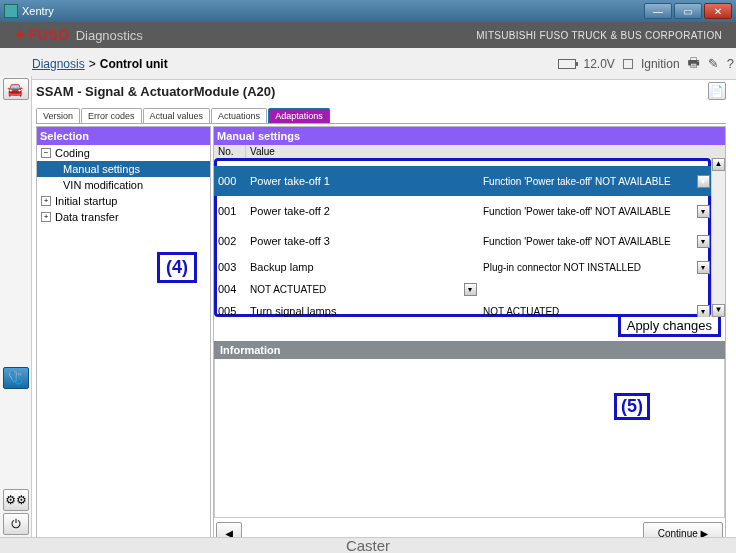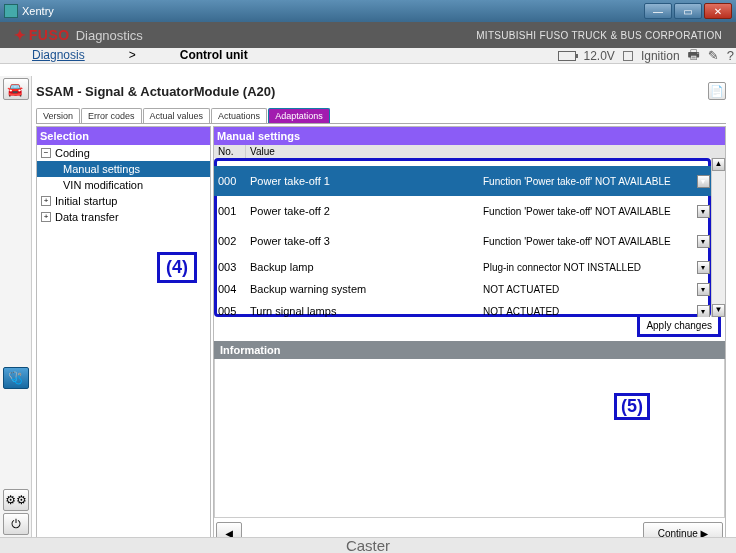--- a/index.html
+++ b/index.html
@@ -20,7 +20,7 @@
   .header .corp { margin-left:auto; color:#e2e2e2; font-size:10px; letter-spacing:0.3px;}
   
   
-  .crumb { height:16px; background:#f0f0f0; border-bottom:1px solid #ccc; display:flex; padding: 0 2px 0 32px; font-size:12px;gap:40px;}
+  .crumb { height:32px; background:#f0f0f0; border-bottom:1px solid #ccc; display:flex; align-items:center; padding: 0 2px 0 32px; font-size:12px;}
   .crumb a { color:#1a5190; text-decoration:underline; }
   .crumb .sep{ margin: 0 4px;}
   .crumb .right { margin-left:auto; display:flex; align-items:center; gap:8px; color:#555;}

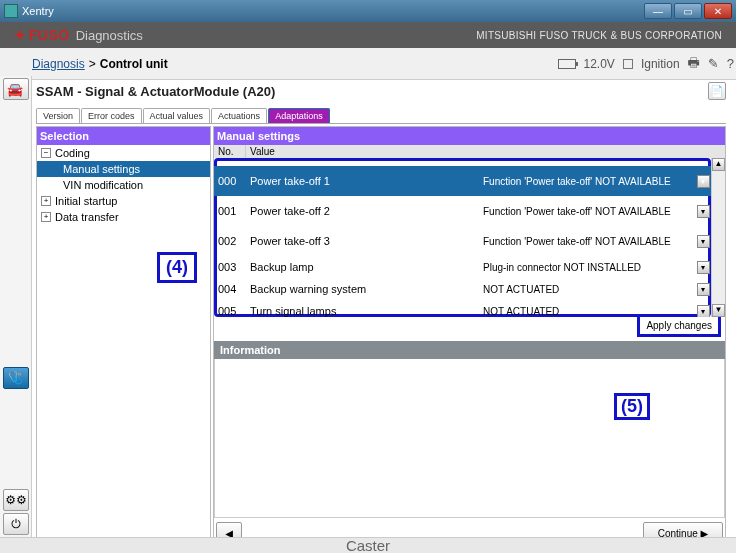--- a/index.html
+++ b/index.html
@@ -214,7 +214,6 @@
                 </div>
                 <div class="row">
                   <div class="c-no">004</div>
-                  <div class="c-name">Backup warning system</div>
                   <div class="c-val">NOT ACTUATED</div>
                   <div class="c-dd">
                     <div class="dd">▾</div>

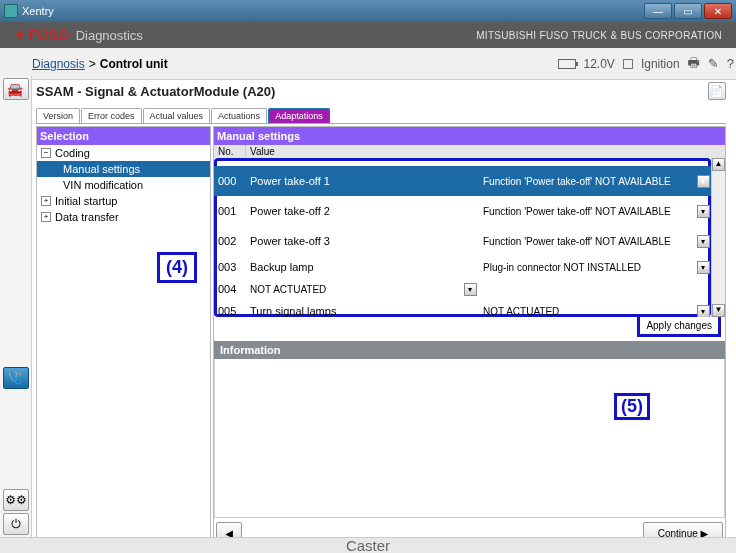--- a/index.html
+++ b/index.html
@@ -90,7 +90,7 @@
   
   .relwrap{position:relative;}
   .annot5{ position:absolute; right:74px; top:34px; font-size:18px; font-weight:bold; color:#1212c8; border:3px solid #1212c8; padding:0 4px;}
-  .applybox{position:absolute; right:4px; top:0; height:20px; border:3px solid #1212c8; border-top:none; padding:2px 6px; font-size:10px; display:flex; align-items:center;}
+  .applybox{position:absolute; right:4px; top:0; height:20px; border:3px solid #1212c8; border-top:none; padding:2px 6px; font-size:13px; display:flex; align-items:center;}
   
   
   .leftrail{ justify-content:flex-start;}

